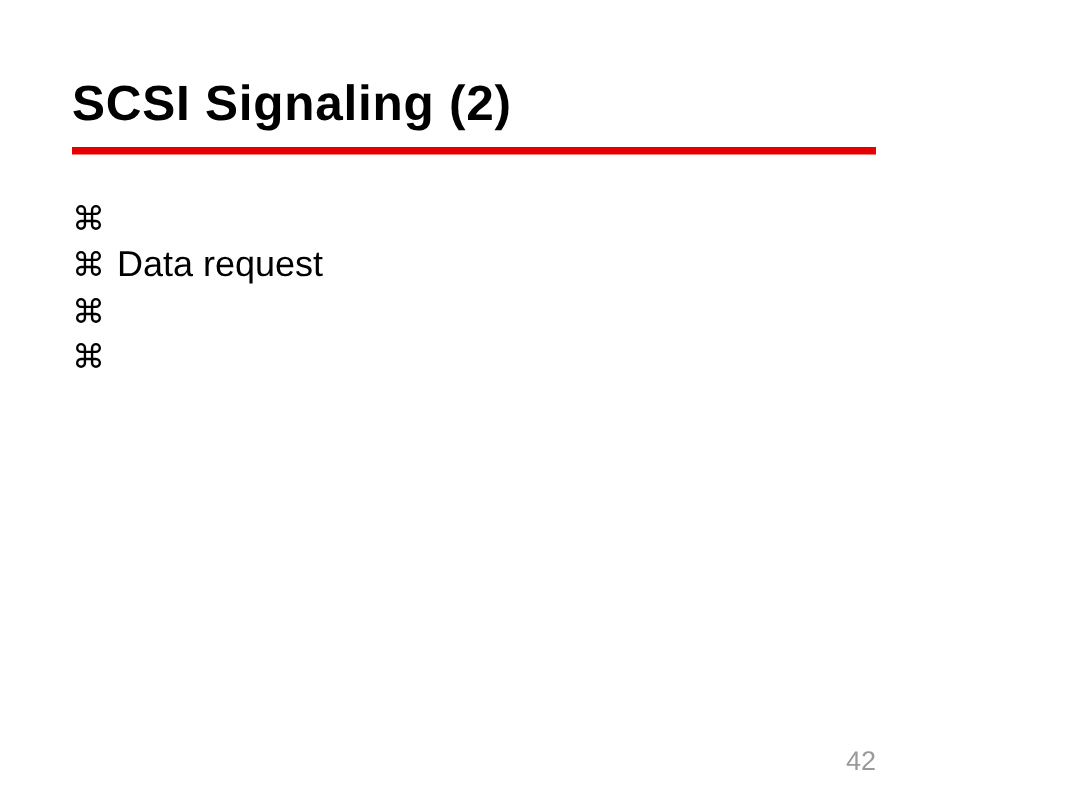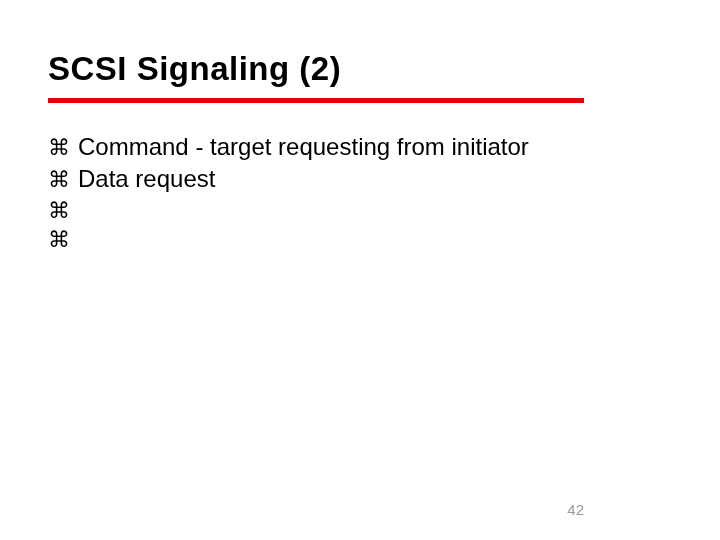--- a/index.html
+++ b/index.html
@@ -57,7 +57,6 @@
   <ul class="bullets">
     <li>
       <span class="icon">⌘</span>
-      <span>Command - target requesting from initiator</span>
     </li>
     <li>
       <span class="icon">⌘</span>

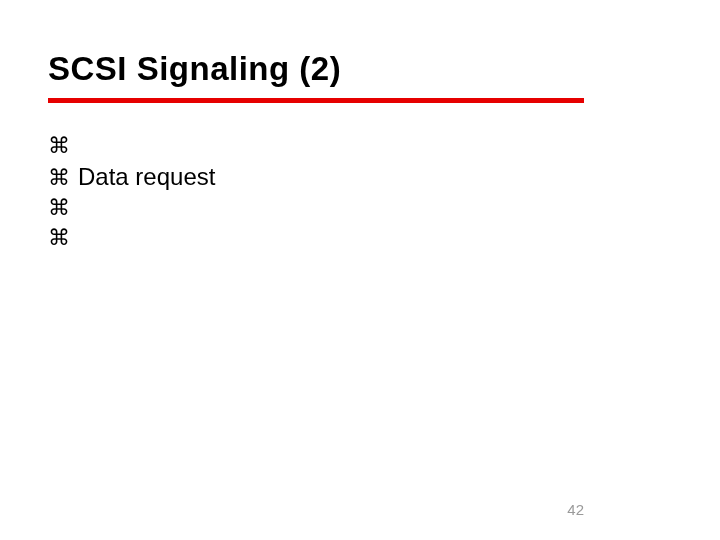--- a/index.html
+++ b/index.html
@@ -44,7 +44,7 @@
     position: absolute;
     bottom: 22px;
     right: 48px;
-    font-size: 15px;
+    font-size: 18px;
     color: #9a9a9a;
   }
 </style>

